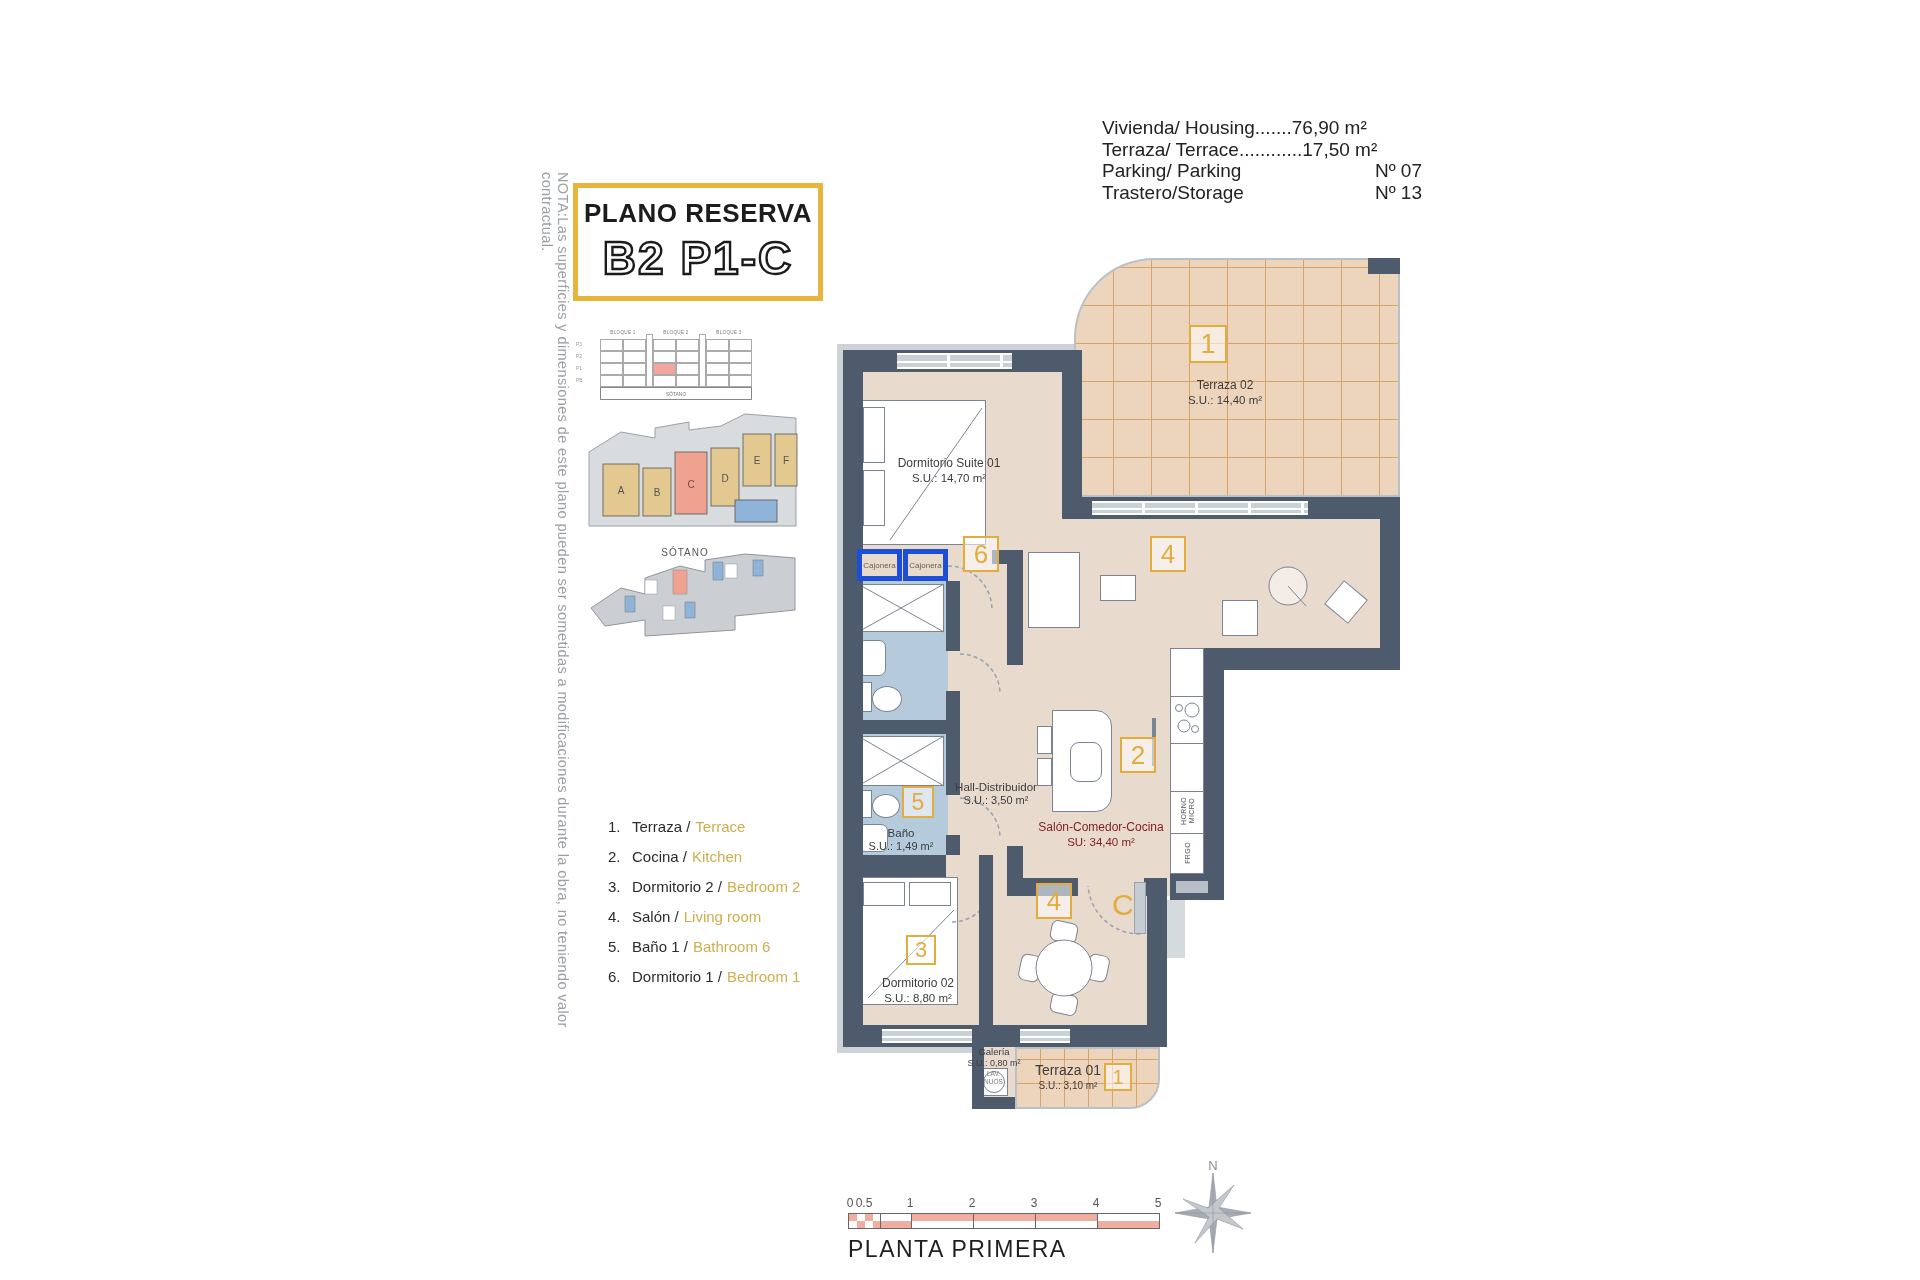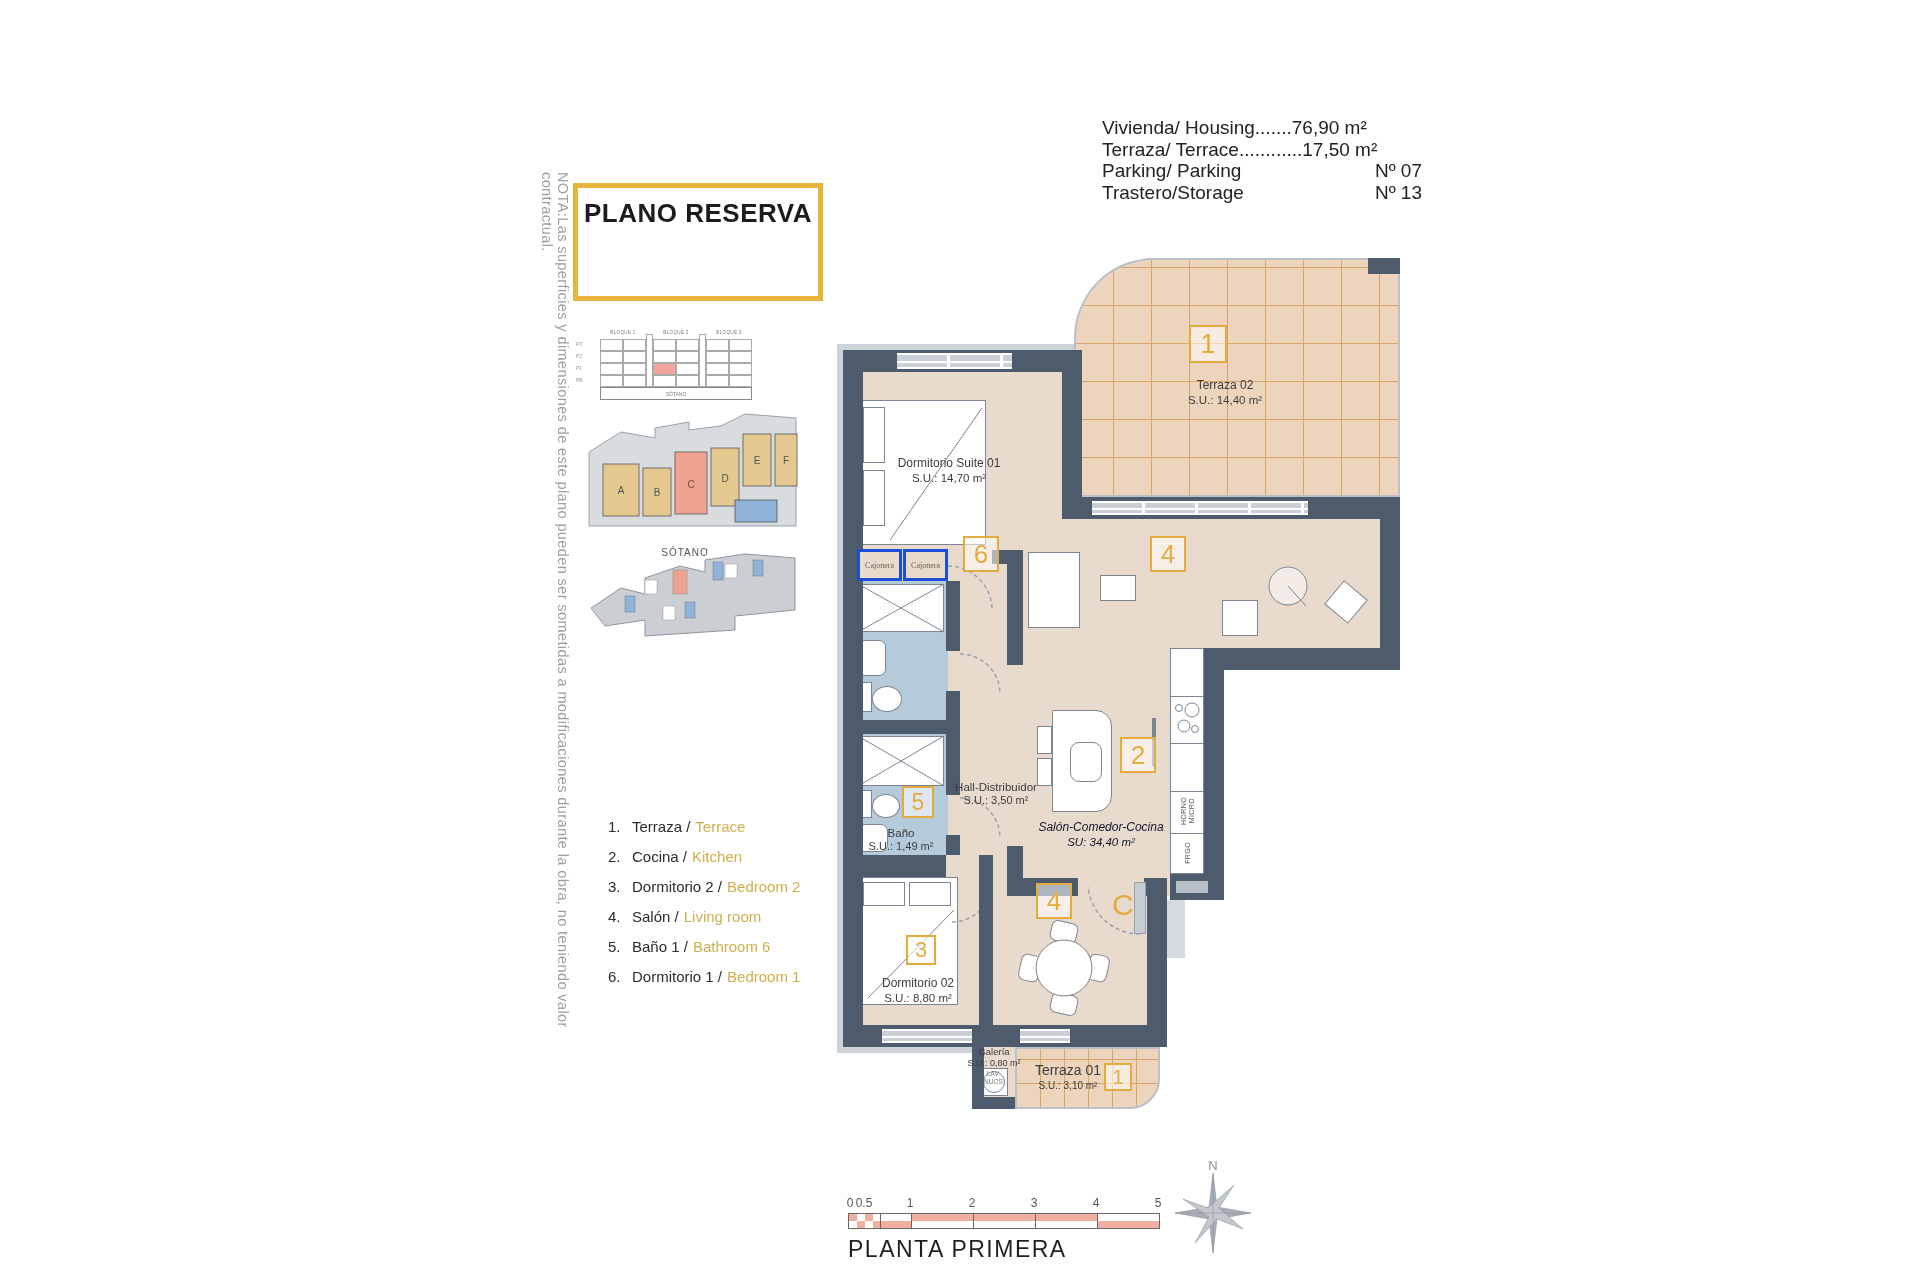--- a/index.html
+++ b/index.html
@@ -92,6 +92,7 @@
 
   <div class="title-box">
     <div class="title-line1">PLANO RESERVA</div>
+    <div class="title-line2">B2 P1-C</div>
   </div>
 
   <div class="info">

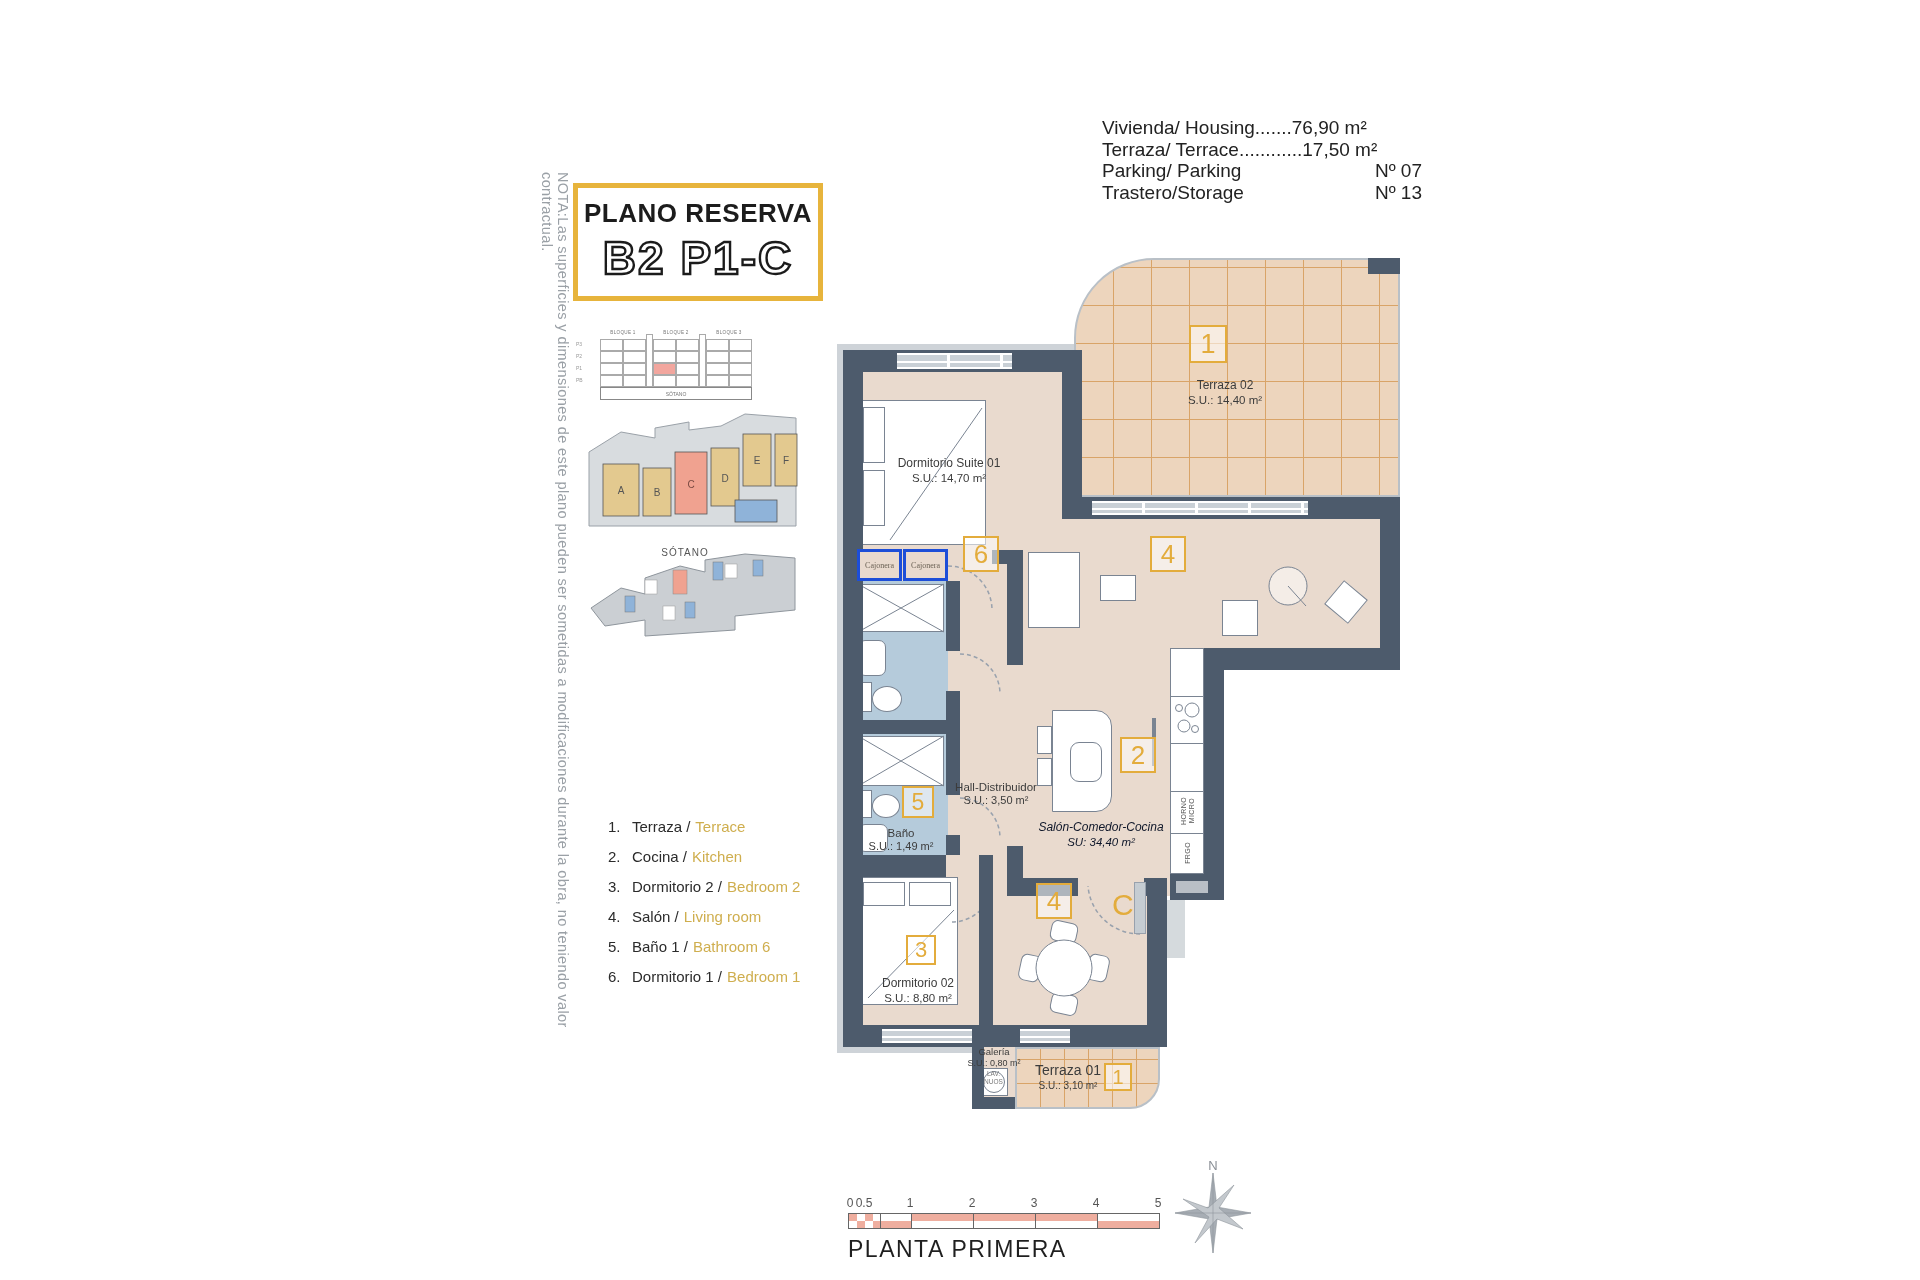--- a/index.html
+++ b/index.html
@@ -64,8 +64,8 @@
   .soft{color:#0f172a;font-style:italic;}
   .vflex{position:absolute;display:flex;align-items:center;justify-content:center;gap:1px;}
   .vtext{writing-mode:vertical-rl;transform:rotate(180deg);font-size:7px;color:#555;letter-spacing:.4px;}
-  .cajonera{position:absolute;width:45px;height:32px;background:#E9DACE;border:3px solid #1d4ed8;
-    box-sizing:border-box;font-size:8px;color:#6b6255;display:flex;align-items:center;justify-content:center;font-family:Liberation Serif, serif;}
+  .cajonera{position:absolute;width:45px;height:32px;background:#E9DACE;border:5px solid #1d4ed8;
+    box-sizing:border-box;font-size:8px;color:#6b6255;display:flex;align-items:center;justify-content:center;}
   .csegment{position:absolute;left:0;width:100%;border-top:1px solid #7A8492;box-sizing:border-box;}
   .planline{position:absolute;left:0;top:0;pointer-events:none;}
 

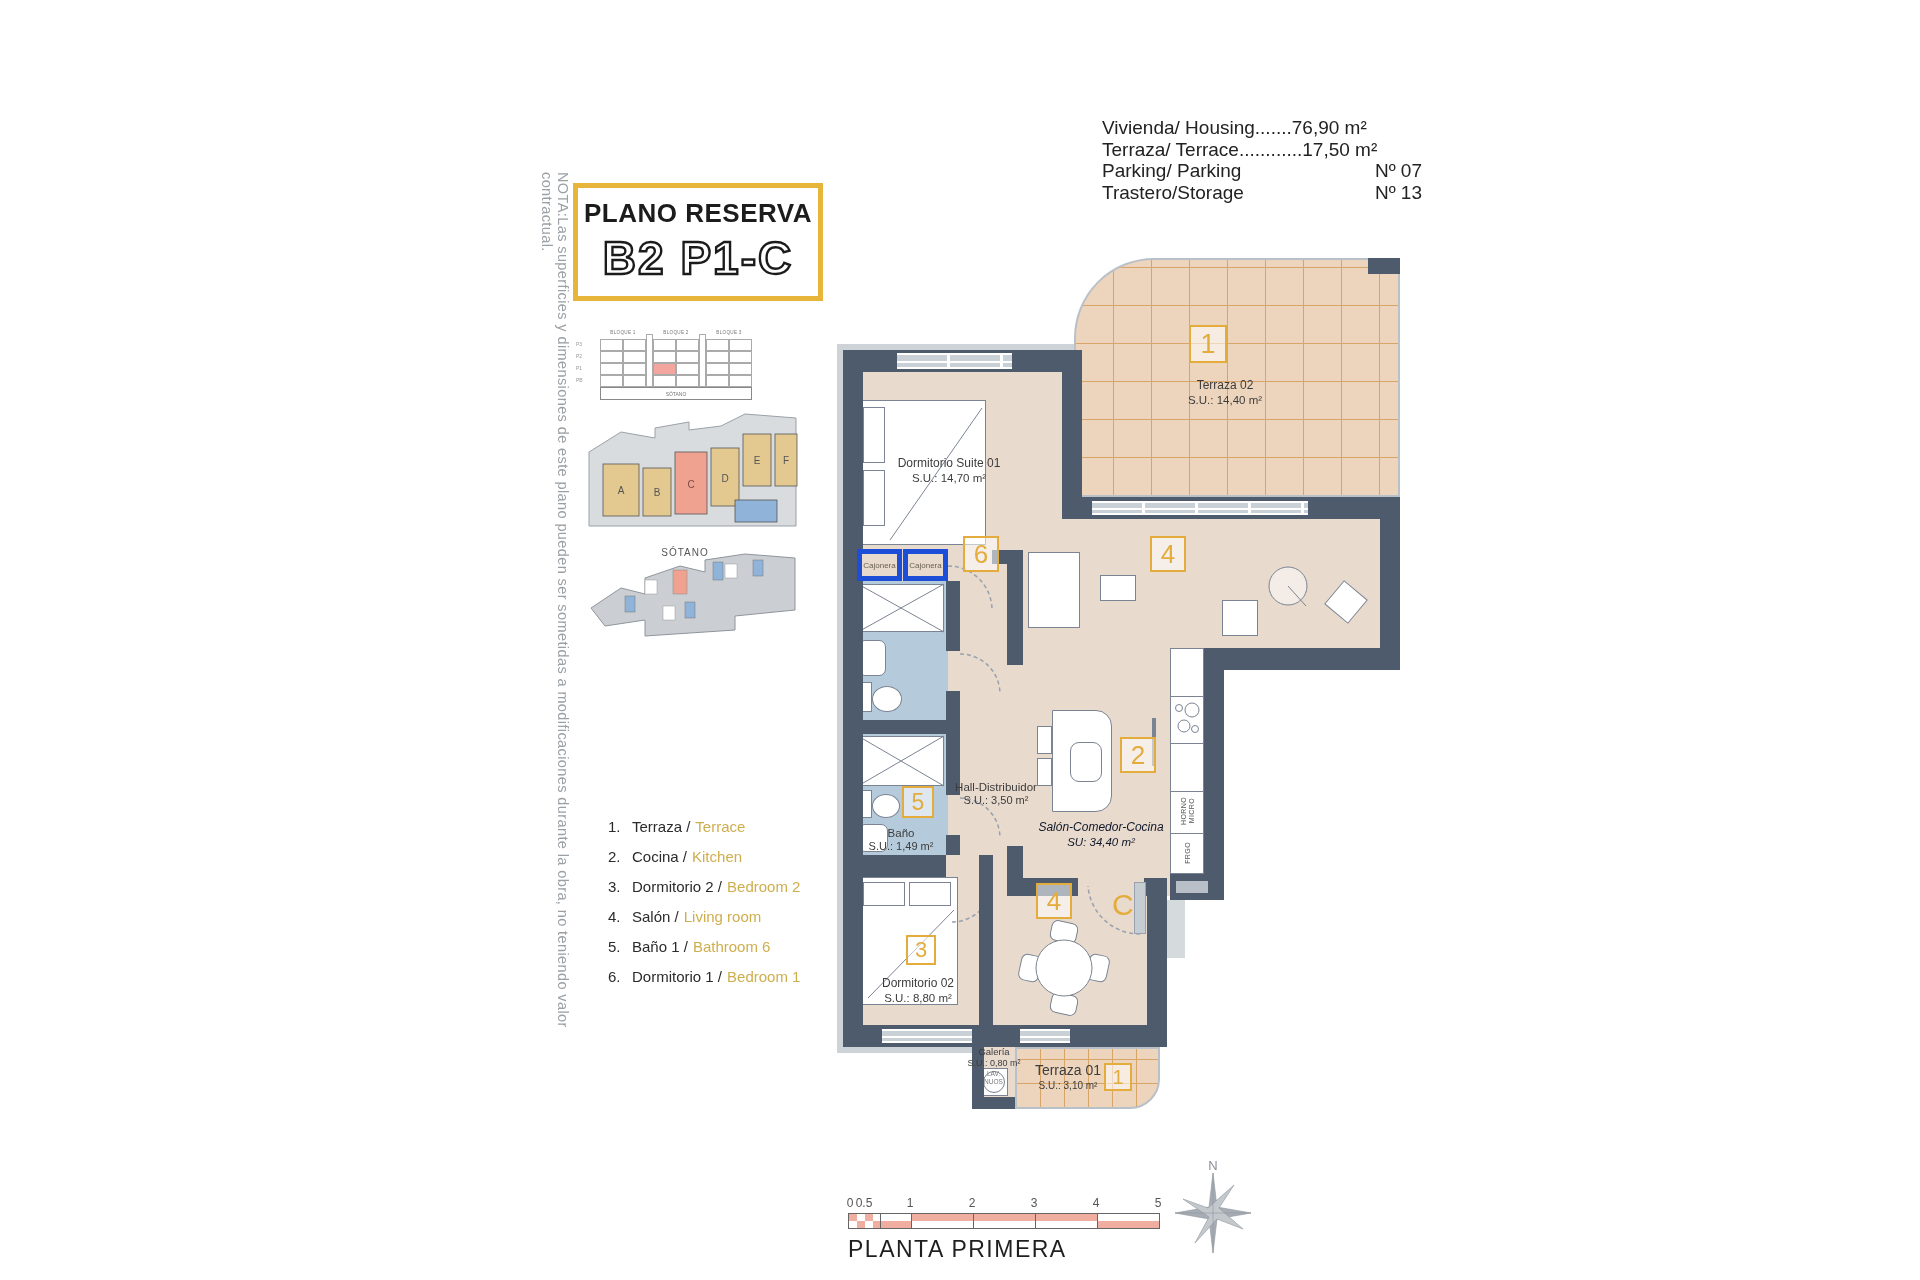--- a/index.html
+++ b/index.html
@@ -61,7 +61,7 @@
   .rlabel{position:absolute;text-align:center;color:#3c3c3c;line-height:1.25;}
   .rname{font-size:12px;}
   .rarea{font-size:11.5px;}
-  .soft{color:#0f172a;font-style:italic;}
+  .soft{color:#7f1d1d;}
   .vflex{position:absolute;display:flex;align-items:center;justify-content:center;gap:1px;}
   .vtext{writing-mode:vertical-rl;transform:rotate(180deg);font-size:7px;color:#555;letter-spacing:.4px;}
   .cajonera{position:absolute;width:45px;height:32px;background:#E9DACE;border:5px solid #1d4ed8;

